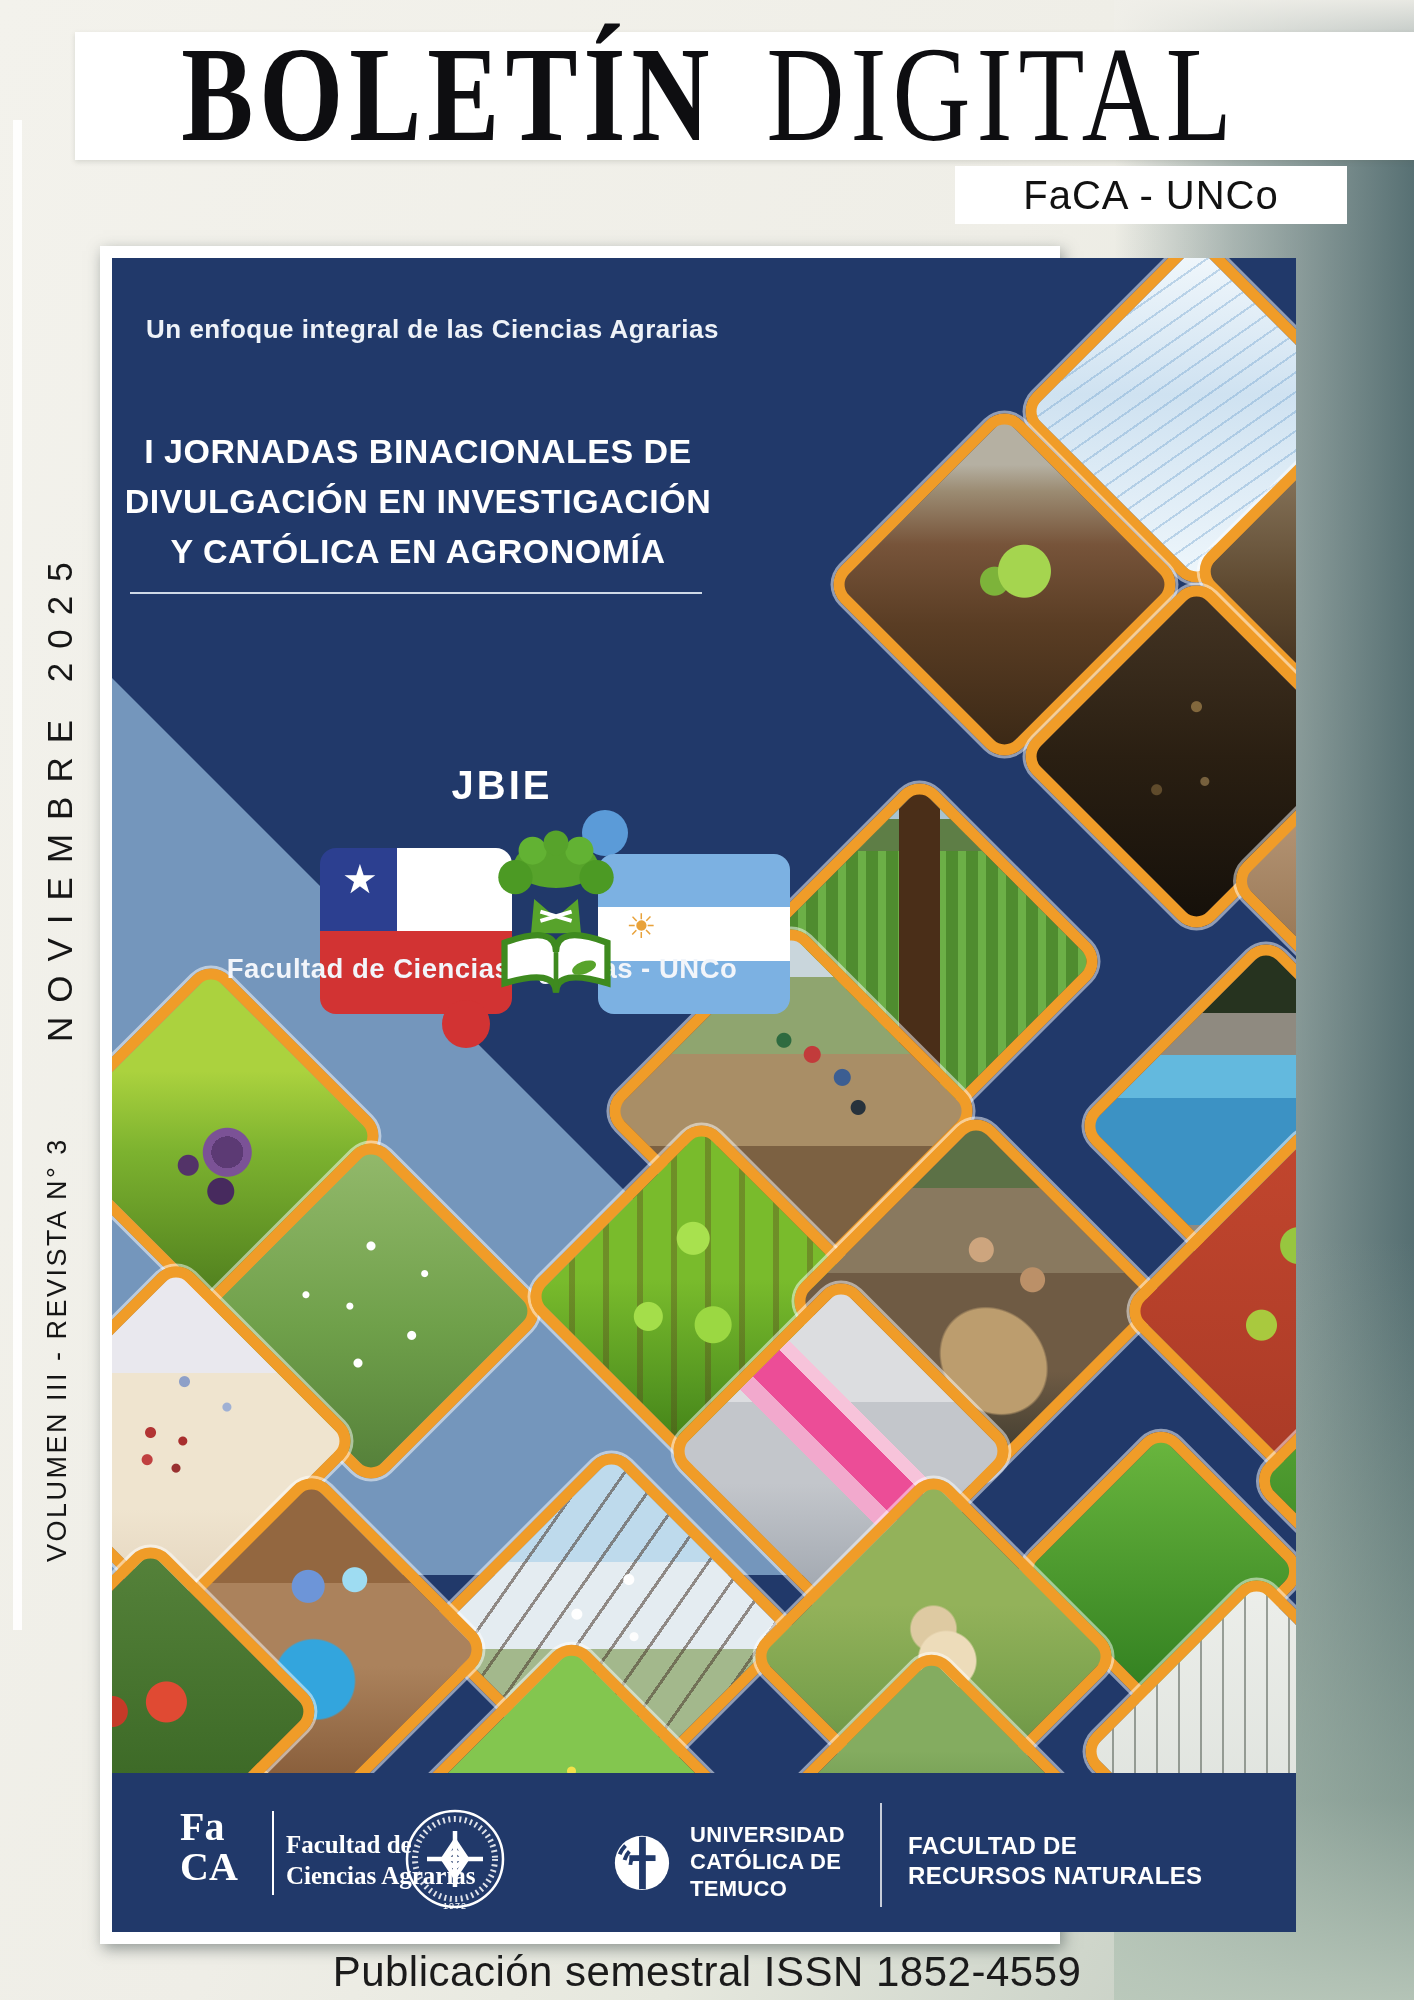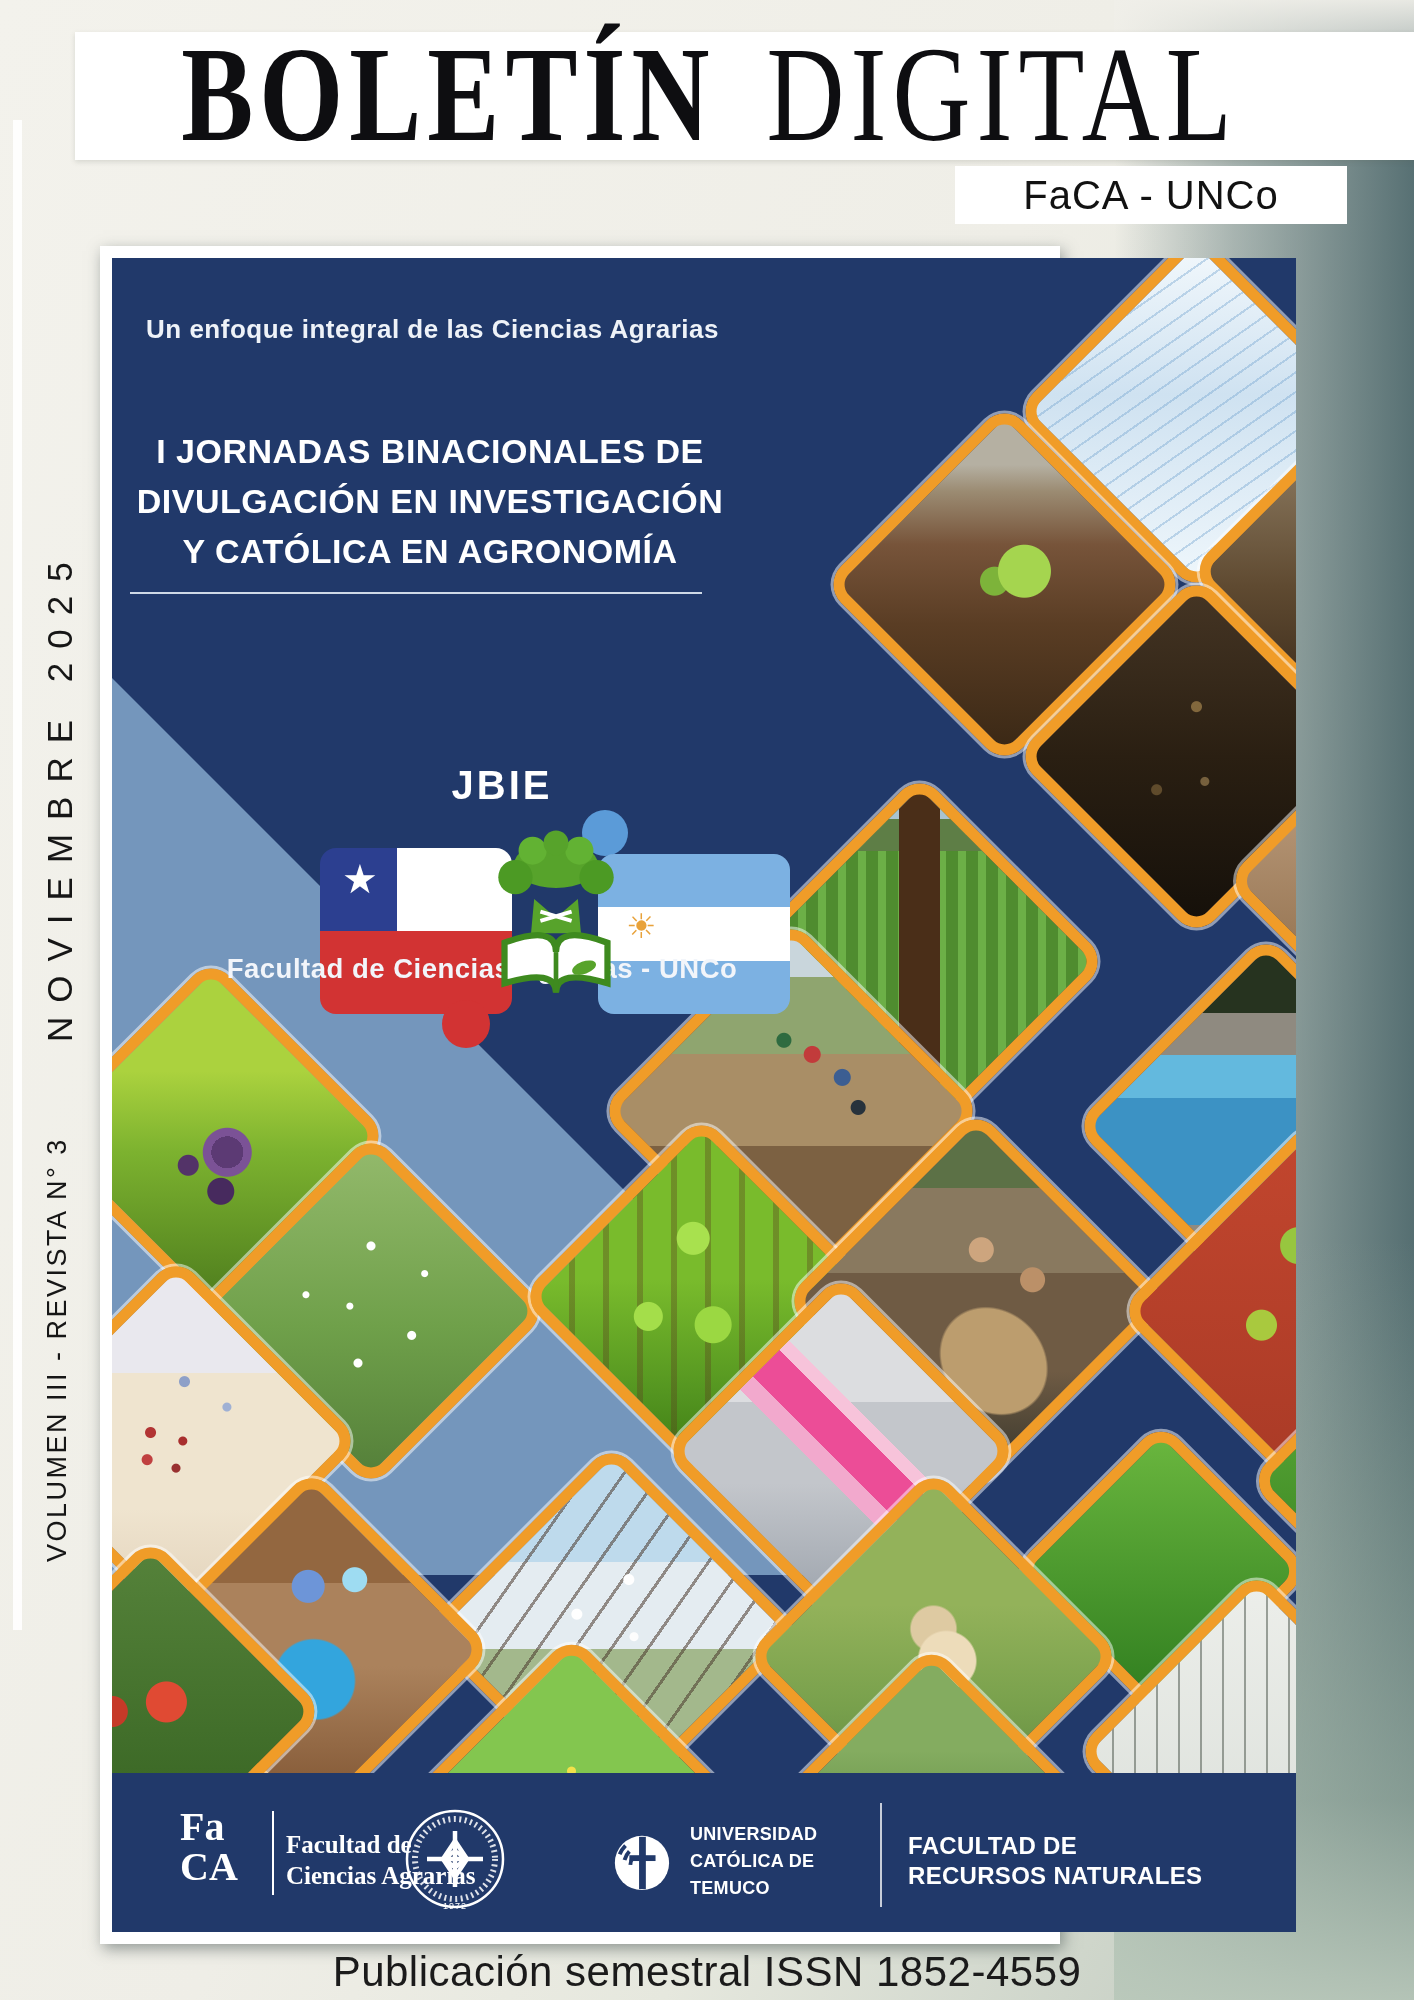--- a/index.html
+++ b/index.html
@@ -41,7 +41,7 @@
 
   .ptxt{position:absolute;z-index:5;color:#ffffff;}
   .tagline{left:34px;top:56px;font-size:26px;font-weight:600;letter-spacing:.5px;color:#eef2f8;}
-  .ptitle{left:0;top:168px;width:612px;text-align:center;font-weight:700;font-size:34px;line-height:50px;letter-spacing:.5px;padding-left:12px;}
+  .ptitle{left:0;top:168px;width:612px;text-align:center;font-weight:700;font-size:34px;line-height:50px;letter-spacing:.5px;}
   .pdivider{position:absolute;left:18px;top:334px;width:572px;height:2px;background:#cfd9e6;z-index:5;}
   .psub{left:4px;top:346px;width:600px;text-align:center;font-weight:700;font-size:21px;line-height:27px;color:#e9eef6;}
   .jbie{left:0px;top:505px;width:780px;text-align:center;font-size:40px;font-weight:700;letter-spacing:3px;}

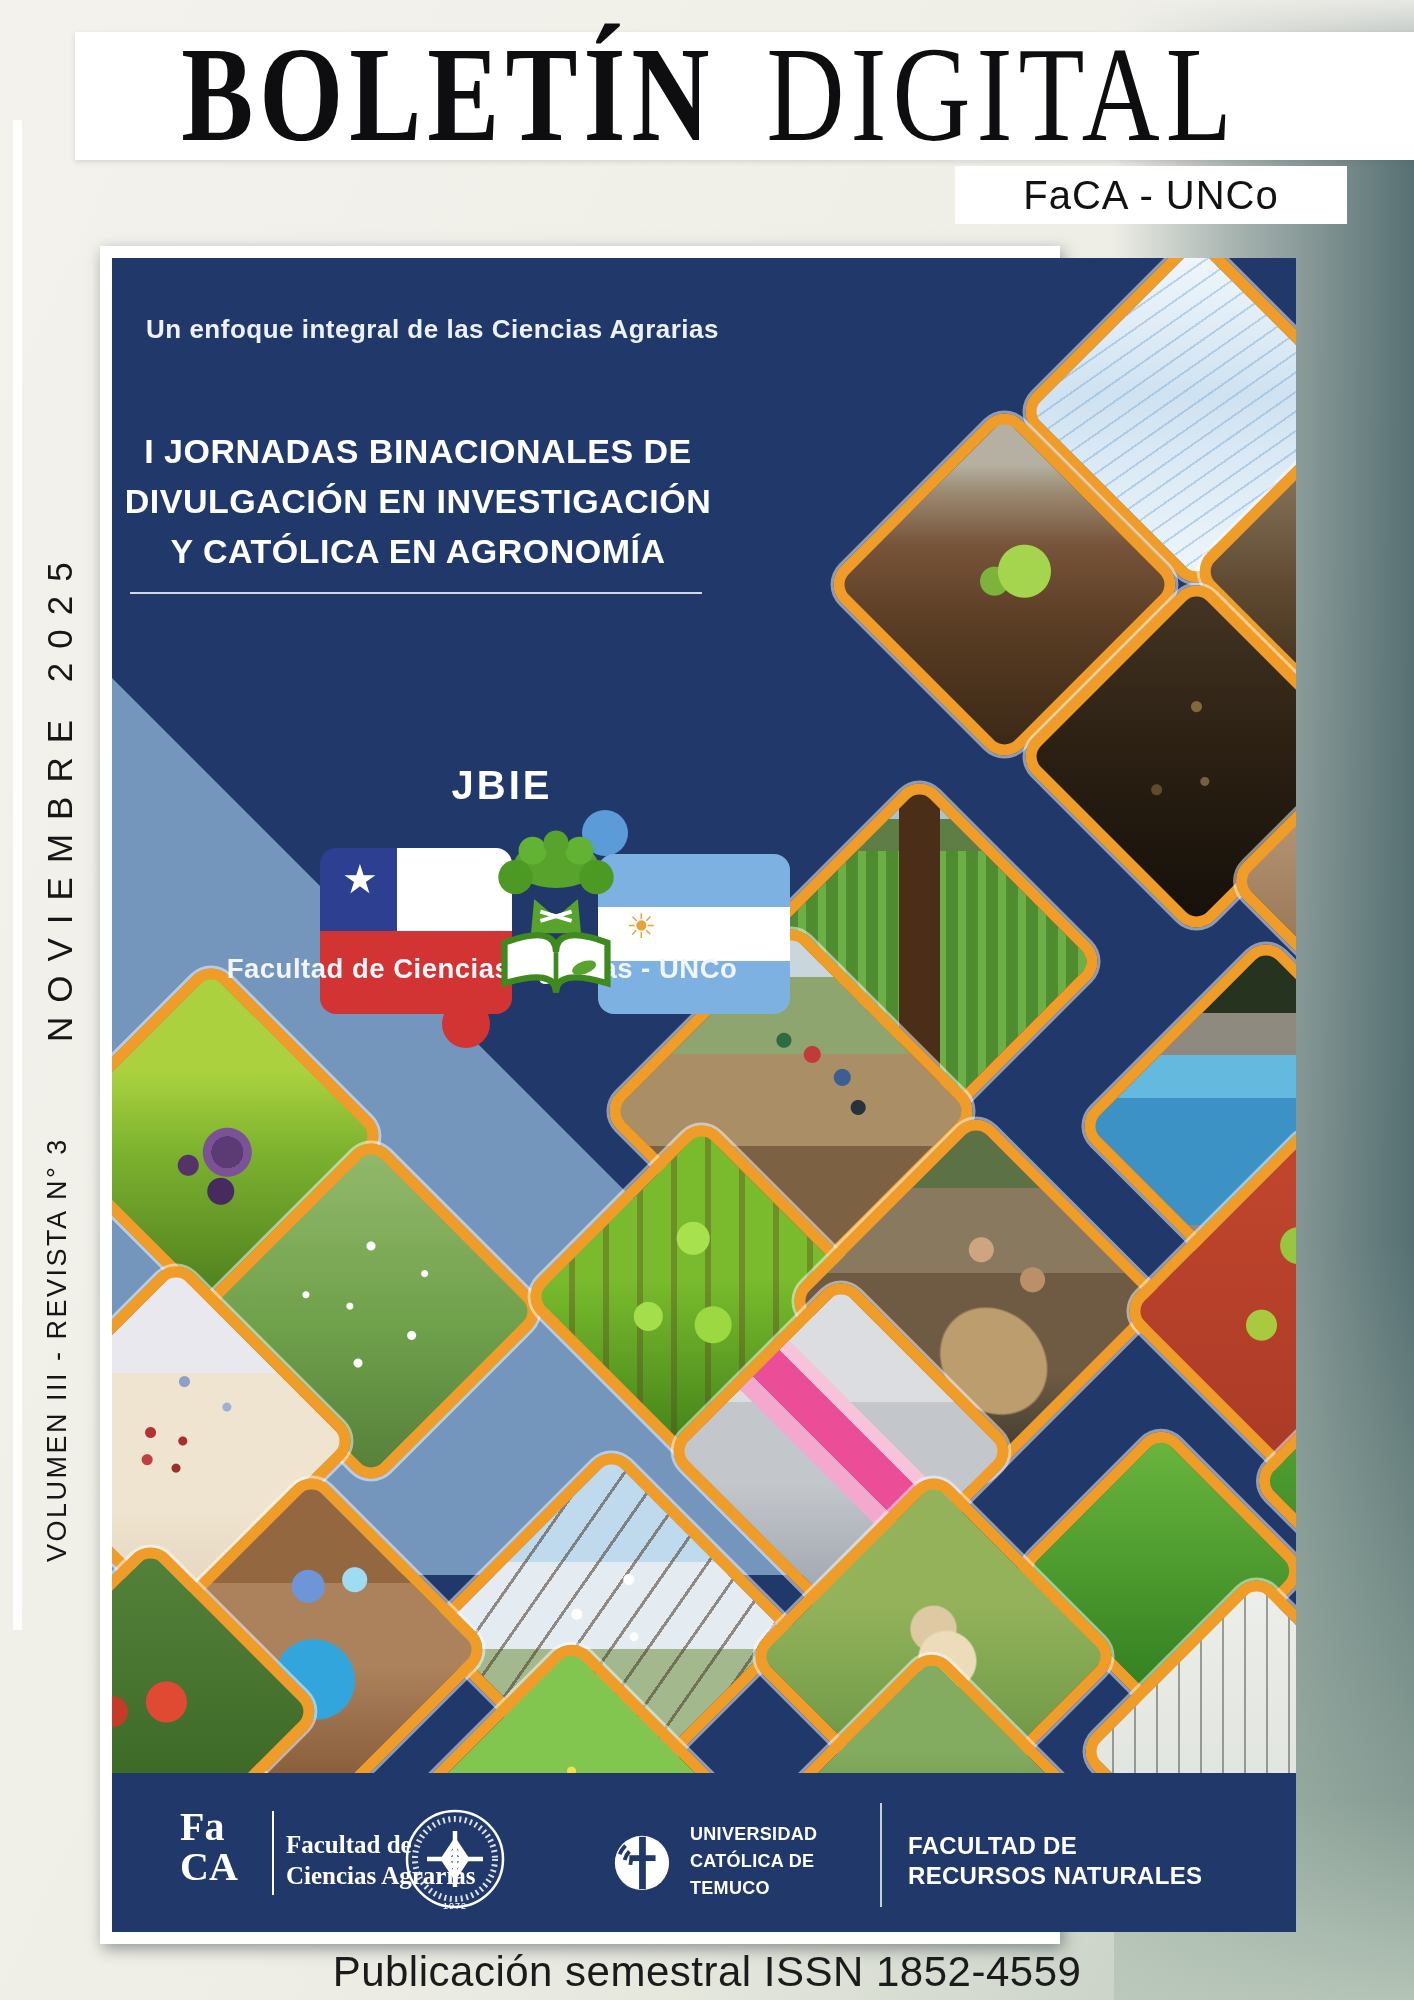--- a/index.html
+++ b/index.html
@@ -95,7 +95,7 @@
   .seal{position:absolute;left:288px;top:34px;width:110px;height:112px;}
   .seal-year{position:absolute;left:288px;top:128px;width:110px;text-align:center;font-size:9px;letter-spacing:1px;color:#ffffff;}
   .uct-mark{position:absolute;left:498px;top:58px;width:62px;height:62px;}
-  .uct-name{position:absolute;left:578px;top:48px;font-weight:700;font-size:18px;line-height:27px;letter-spacing:.3px;}
+  .uct-name{position:absolute;left:578px;top:48px;font-weight:700;font-size:22px;line-height:27px;letter-spacing:.3px;}
   .foot-div{position:absolute;left:768px;top:30px;width:2px;height:104px;background:rgba(255,255,255,.75);}
   .frn-name{position:absolute;left:796px;top:58px;font-weight:700;font-size:24px;line-height:30px;letter-spacing:.3px;}
 

